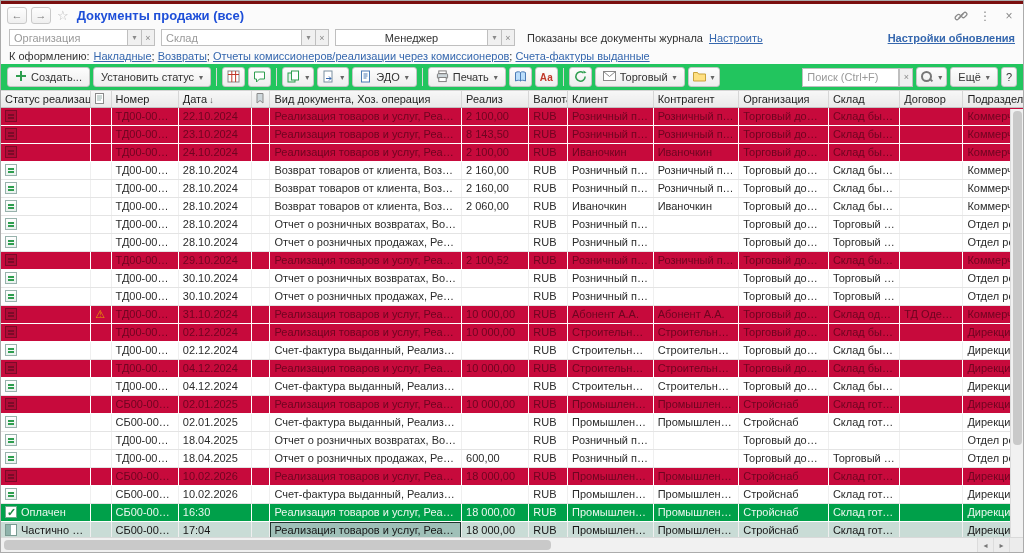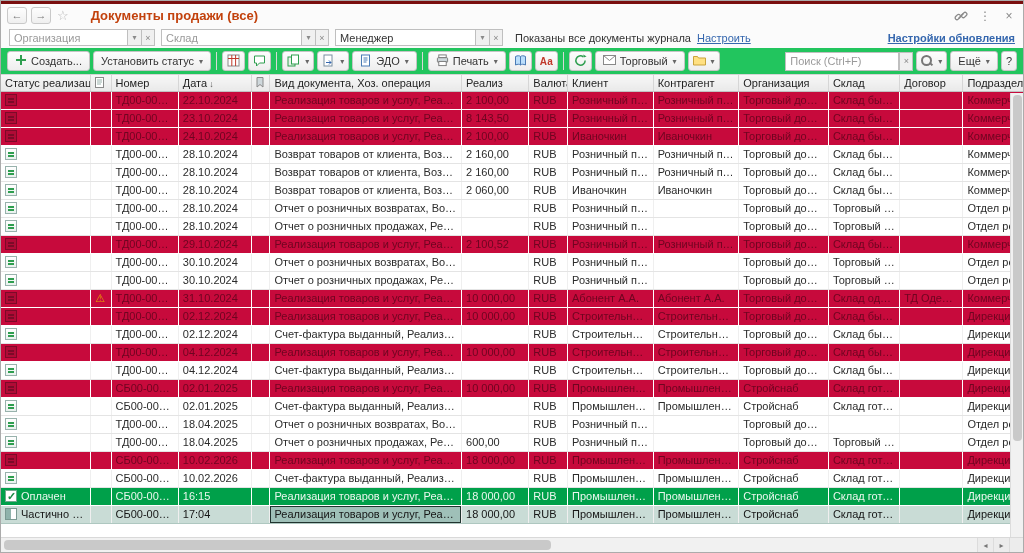--- a/index.html
+++ b/index.html
@@ -13,7 +13,7 @@
   .titlebar { flex:0 0 23px; display:flex; align-items:center; gap:4px; padding:0 6px; background:#fbfbfb; }
   .nav-btn { width:20px; height:17px; border:1px solid #c9c9c9; border-radius:3px; background:linear-gradient(#fdfdfd,#efefef); color:#777; font-size:11px; line-height:15px; text-align:center; cursor:pointer; }
   .star { color:#b9b9b9; font-size:13px; margin:0 2px; }
-  .page-title { font-size:13px; font-weight:bold; color:#c2410c; margin-left:16px; }
+  .page-title { font-size:13px; font-weight:bold; color:#1d4ed8; margin-left:2px; }
   .titlebar-right { margin-left:auto; display:flex; align-items:center; gap:8px; color:#8a8a8a; }
   .tb-ic { width:16px; height:16px; display:flex; align-items:center; justify-content:center; font-size:12px; cursor:pointer; }
 

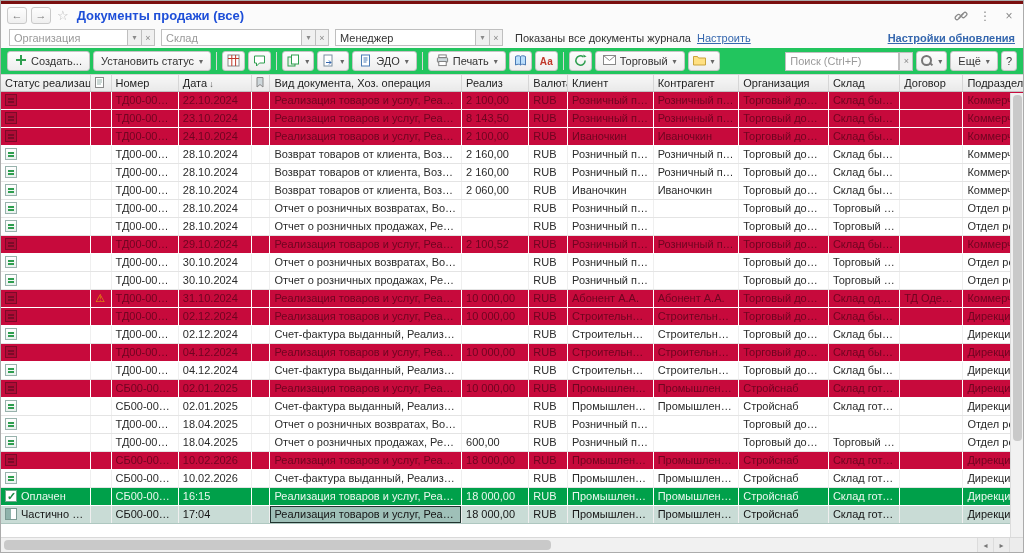--- a/index.html
+++ b/index.html
@@ -118,7 +118,7 @@
       <span class="fbtn">×</span>
     </div>
     <div class="field">
-      <input style="width: 140px;" value="Менеджер">
+      <input style="width: 152px; text-align: center;" value="Менеджер">
       <span class="fbtn">▾</span>
       <span class="fbtn">×</span>
     </div>

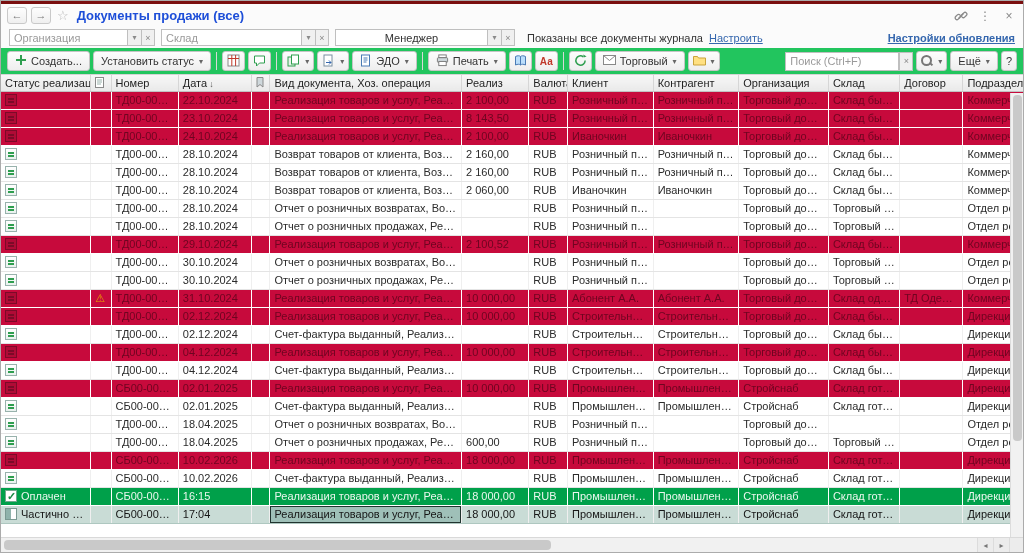--- a/index.html
+++ b/index.html
@@ -127,6 +127,10 @@
     <a class="lnk filter-right">Настройки обновления</a>
   </div>
 
+  <div class="linksbar">
+    <span class="lbl">К оформлению:</span>
+    <span id="to-process-links"><a class="lnk">Накладные</a>; <a class="lnk">Возвраты</a>; <a class="lnk">Отчеты комиссионеров/реализации через комиссионеров</a>; <a class="lnk">Счета-фактуры выданные</a></span>
+  </div>
 
   <div class="toolbar">
     <button class="btn">

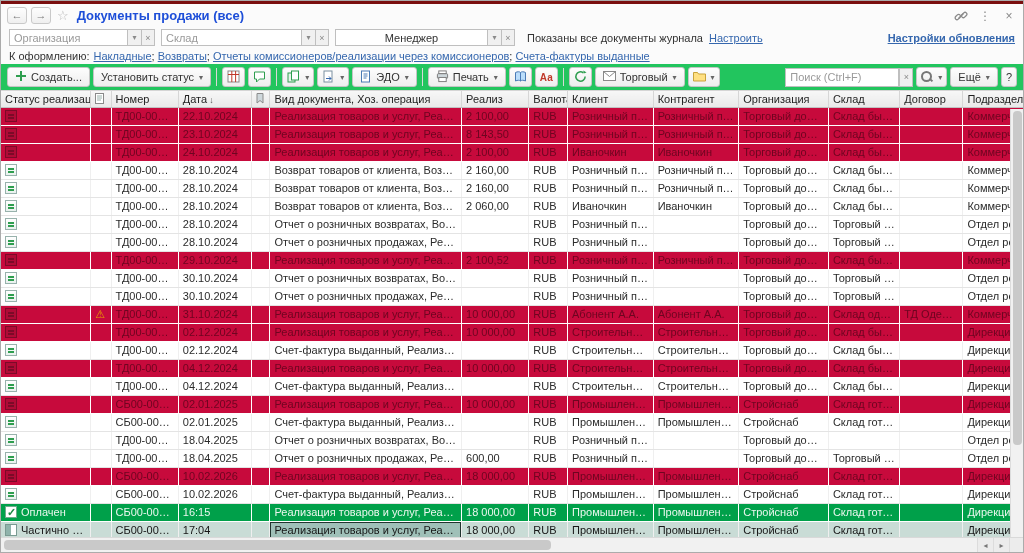--- a/index.html
+++ b/index.html
@@ -40,7 +40,7 @@
   .tsep { width:1px; height:18px; background:#d8d8d8; margin:0 2px; flex:0 0 auto; }
   .toolbar-right { margin-left:auto; display:flex; align-items:center; gap:3px; }
   .search { display:flex; align-items:stretch; }
-  .search input { width:114px; height:19px; border:1px solid #bfbfbf; padding:0 4px; font-size:11px; font-family:inherit; color:#333; }
+  .search input { width:97px; height:19px; border:1px solid #bfbfbf; padding:0 4px; font-size:11px; font-family:inherit; color:#333; }
   .search input::placeholder { color:#9a9a9a; }
   .lens { position:relative; width:12px; height:12px; display:inline-block; }
   .lens::before { content:""; position:absolute; left:0; top:0; width:7px; height:7px; border:2px solid #777; border-radius:50%; }

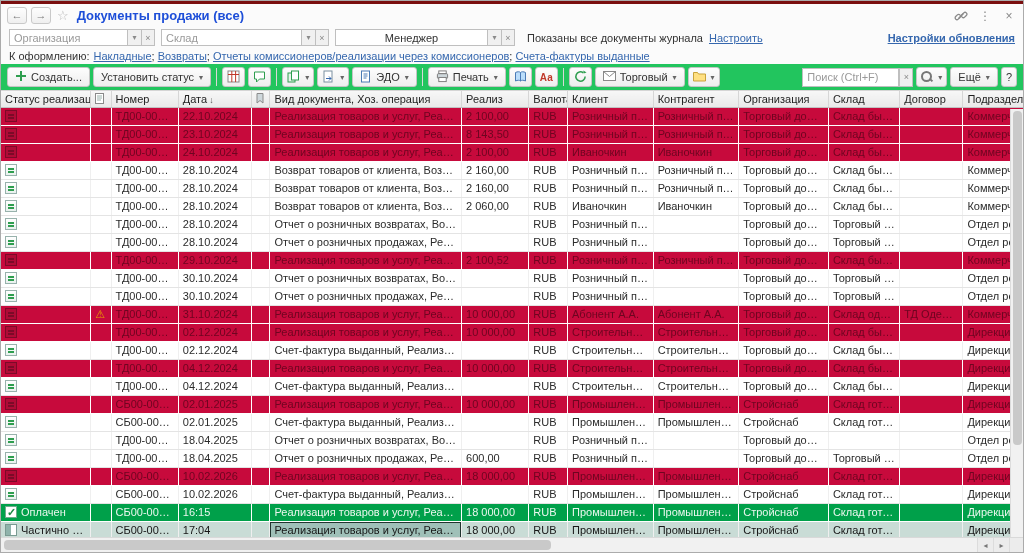--- a/index.html
+++ b/index.html
@@ -634,7 +634,7 @@
             <td><span class="st-icon st-check"></span>Оплачен</td>
             <td></td>
             <td>СБ00-000002</td>
-            <td>16:15</td>
+            <td>16:30</td>
             <td></td>
             <td>Реализация товаров и услуг, Реализа...</td>
             <td class="c-num">18 000,00</td>

